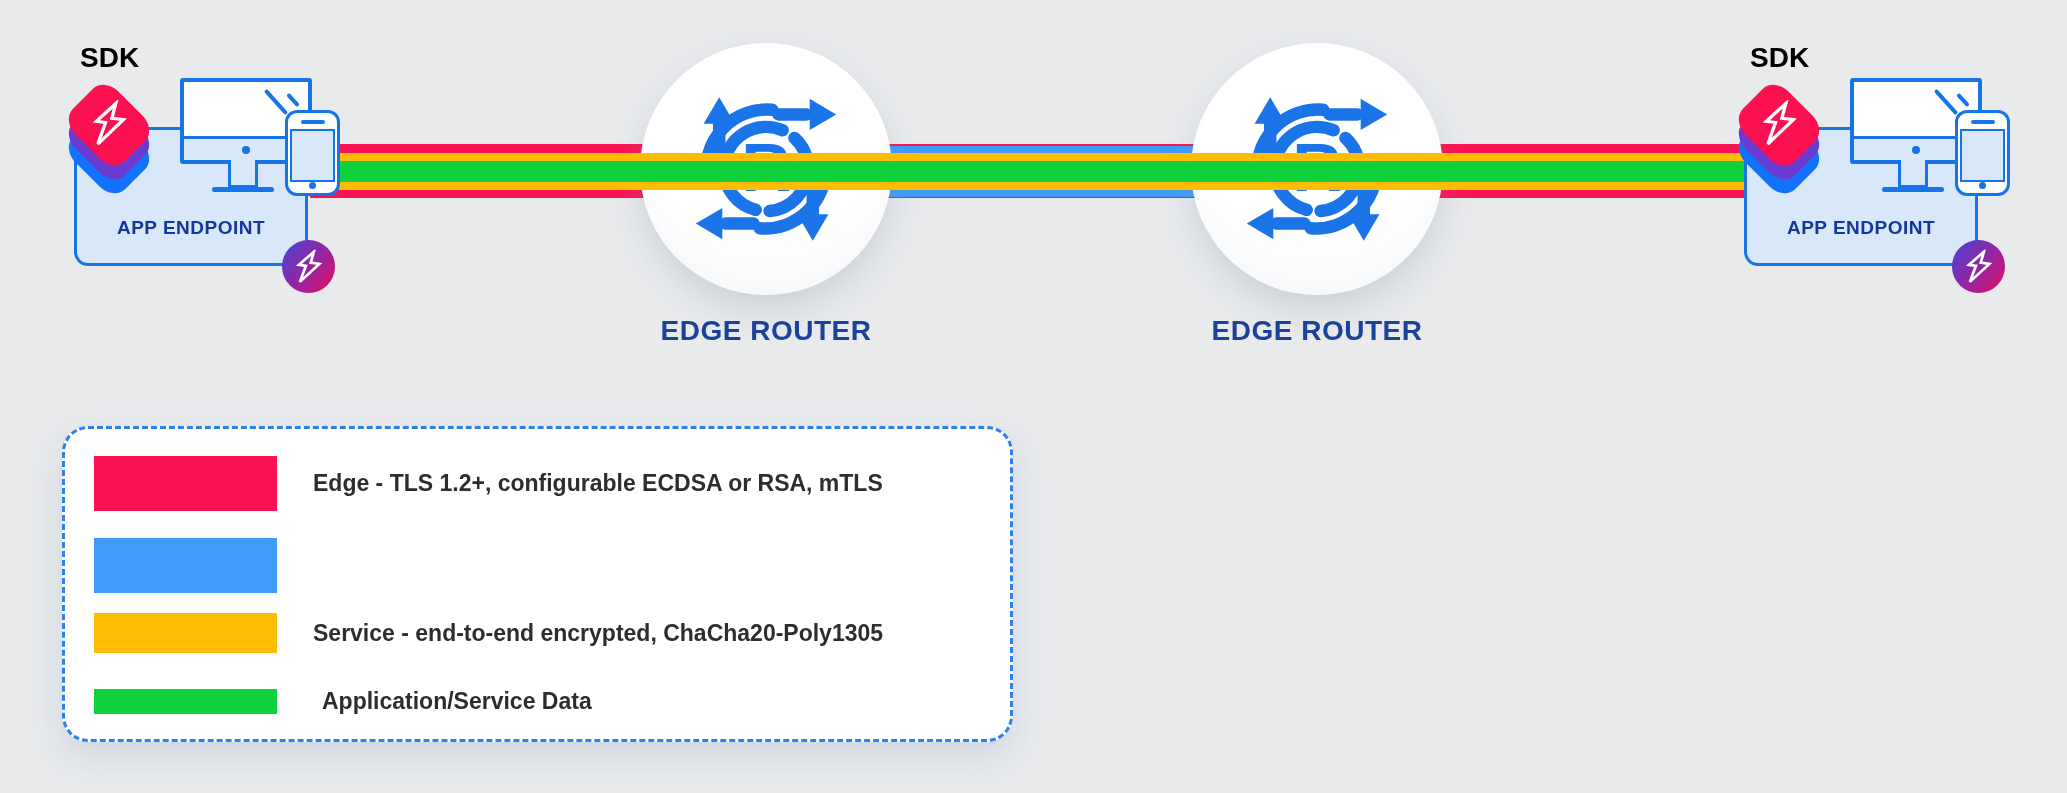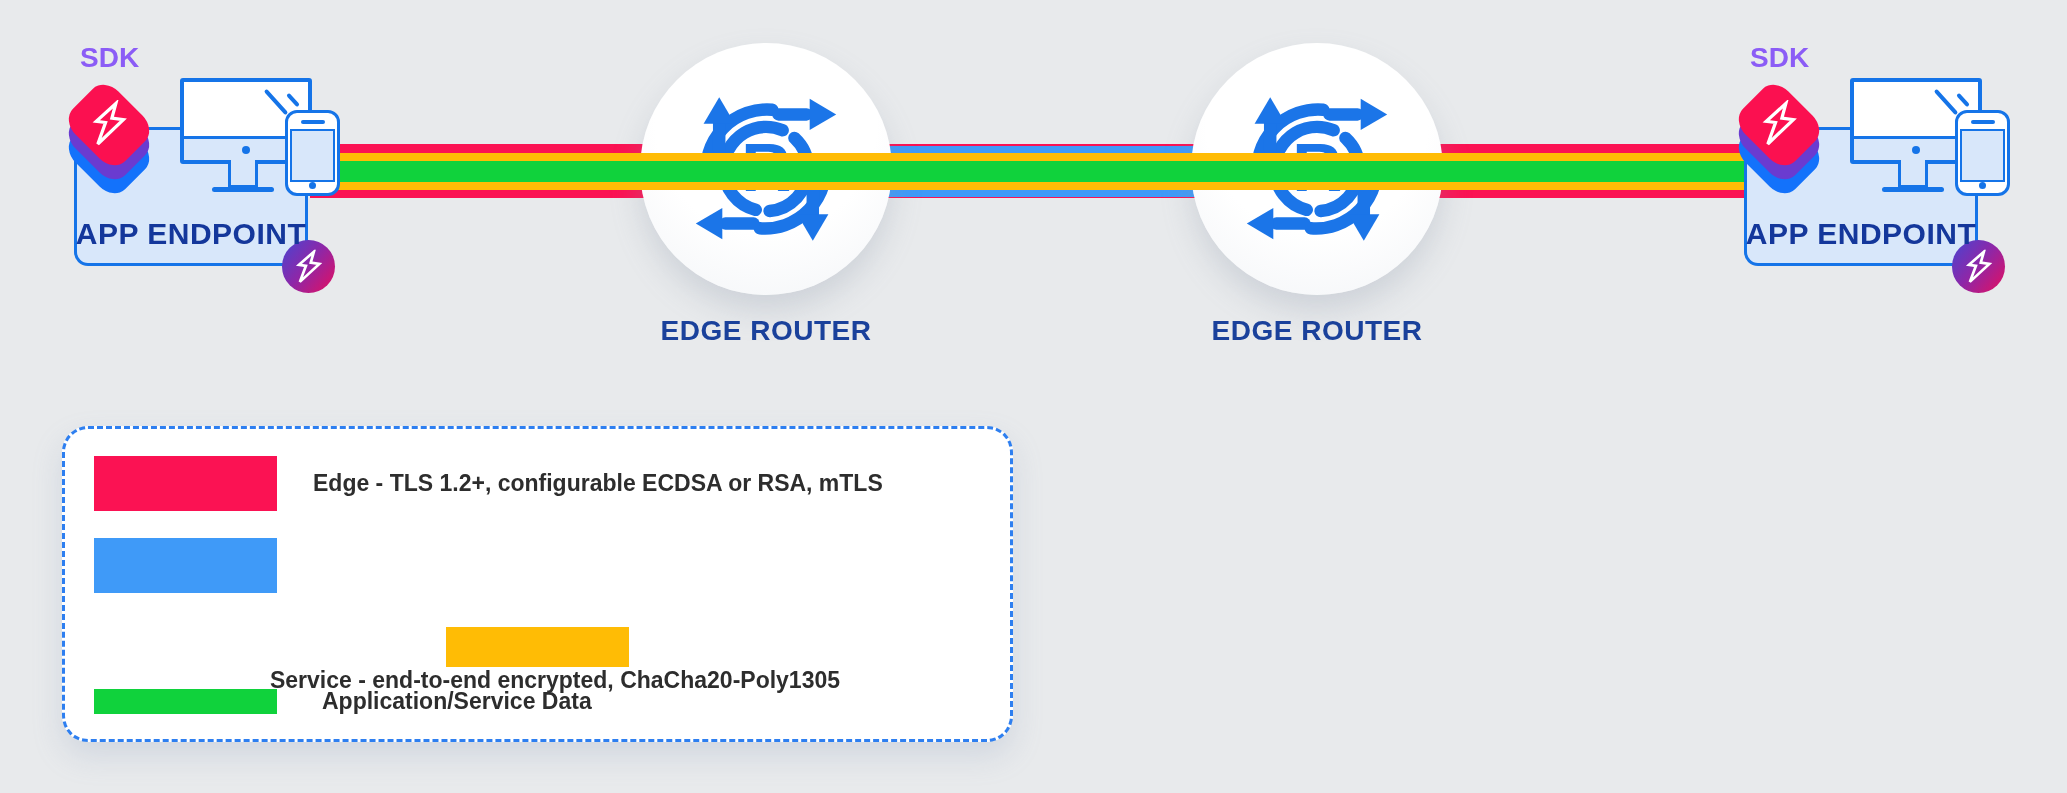--- a/index.html
+++ b/index.html
@@ -28,7 +28,7 @@
   
   .endpoint-group{position:absolute;inset:0;z-index:7;pointer-events:none;}
   .endpoint-group.right{transform:translateX(1670px);}
-  .sdk-label{position:absolute;left:80px;top:42px;font-size:28px;font-weight:600;color:#8b5cf6;}
+  .sdk-label{position:absolute;left:80px;top:42px;font-size:28px;font-weight:600;color:#000000;}
   .epbox{position:absolute;left:74px;top:127px;width:234px;height:139px;box-sizing:border-box;
     background:#D8E7FA;border:3px solid #1574E8;border-radius:14px;}
   .eplabel{position:absolute;left:74px;top:217px;width:234px;text-align:center;

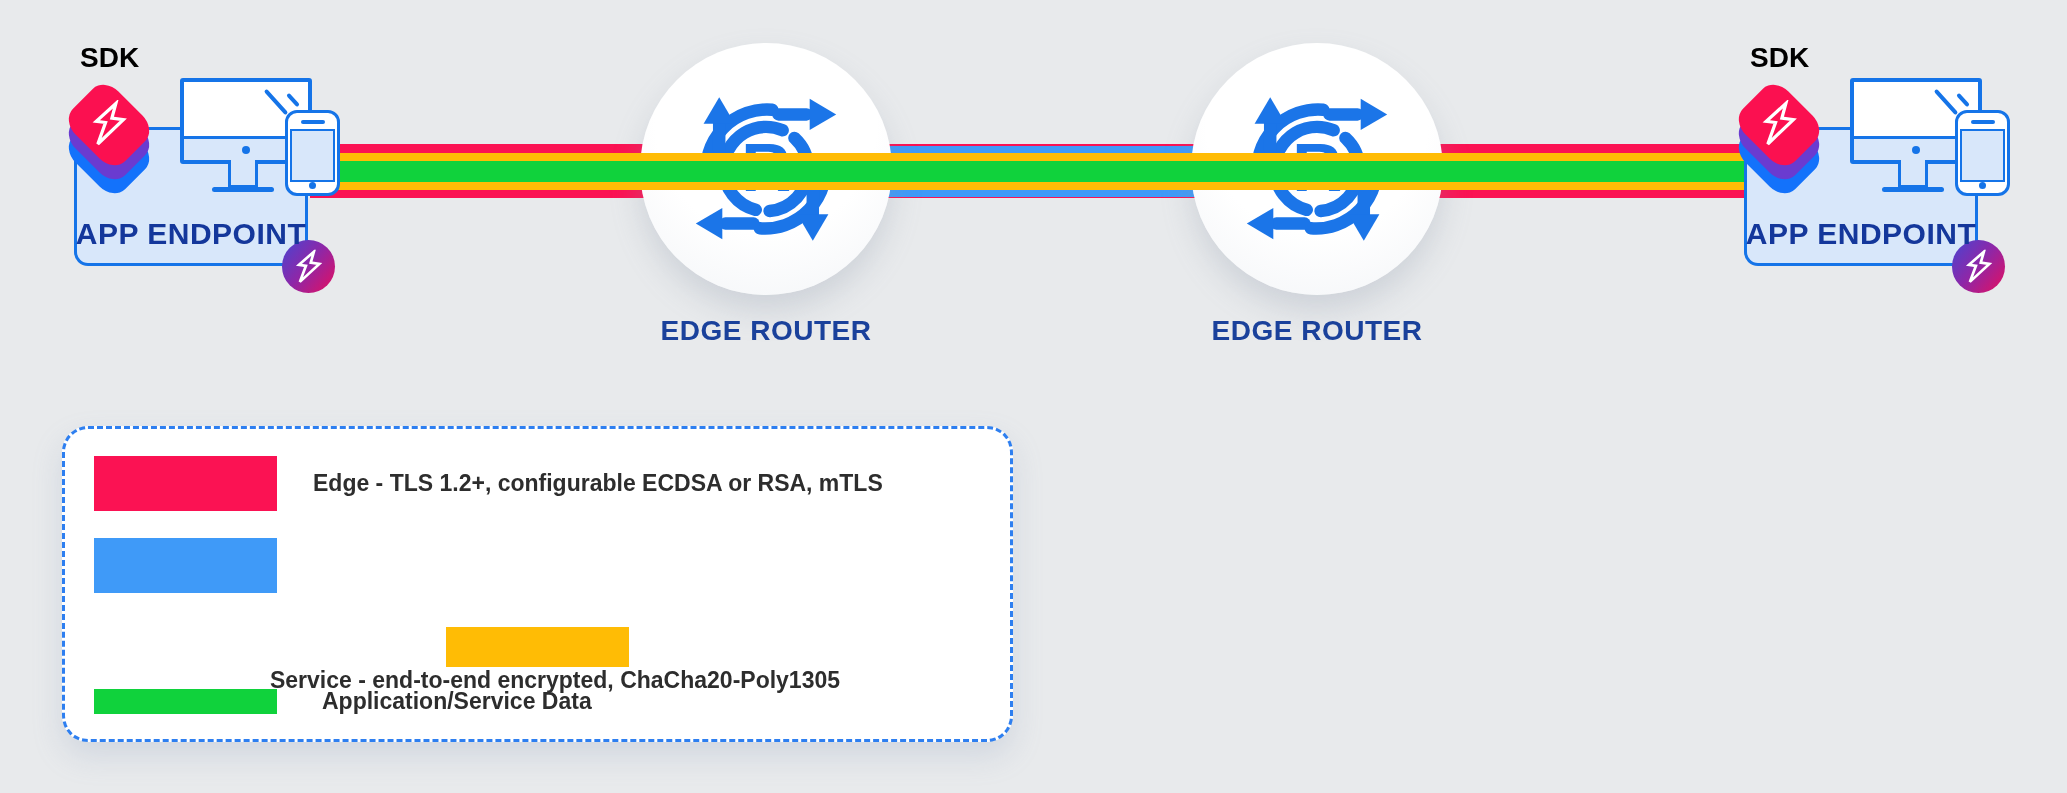--- a/index.html
+++ b/index.html
@@ -32,7 +32,7 @@
   .epbox{position:absolute;left:74px;top:127px;width:234px;height:139px;box-sizing:border-box;
     background:#D8E7FA;border:3px solid #1574E8;border-radius:14px;}
   .eplabel{position:absolute;left:74px;top:217px;width:234px;text-align:center;
-    font-size:30px;font-weight:600;color:#14379B;letter-spacing:.5px;}
+    font-size:19px;font-weight:600;color:#14379B;letter-spacing:.5px;}
   .monitor{position:absolute;left:180px;top:78px;width:132px;height:86px;box-sizing:border-box;
     background:#ffffff;border:4px solid #1574E8;border-radius:3px;}
   .monitor .bezel{position:absolute;left:0;bottom:0;width:100%;height:21px;background:#D8E7FA;border-top:3px solid #1574E8;}

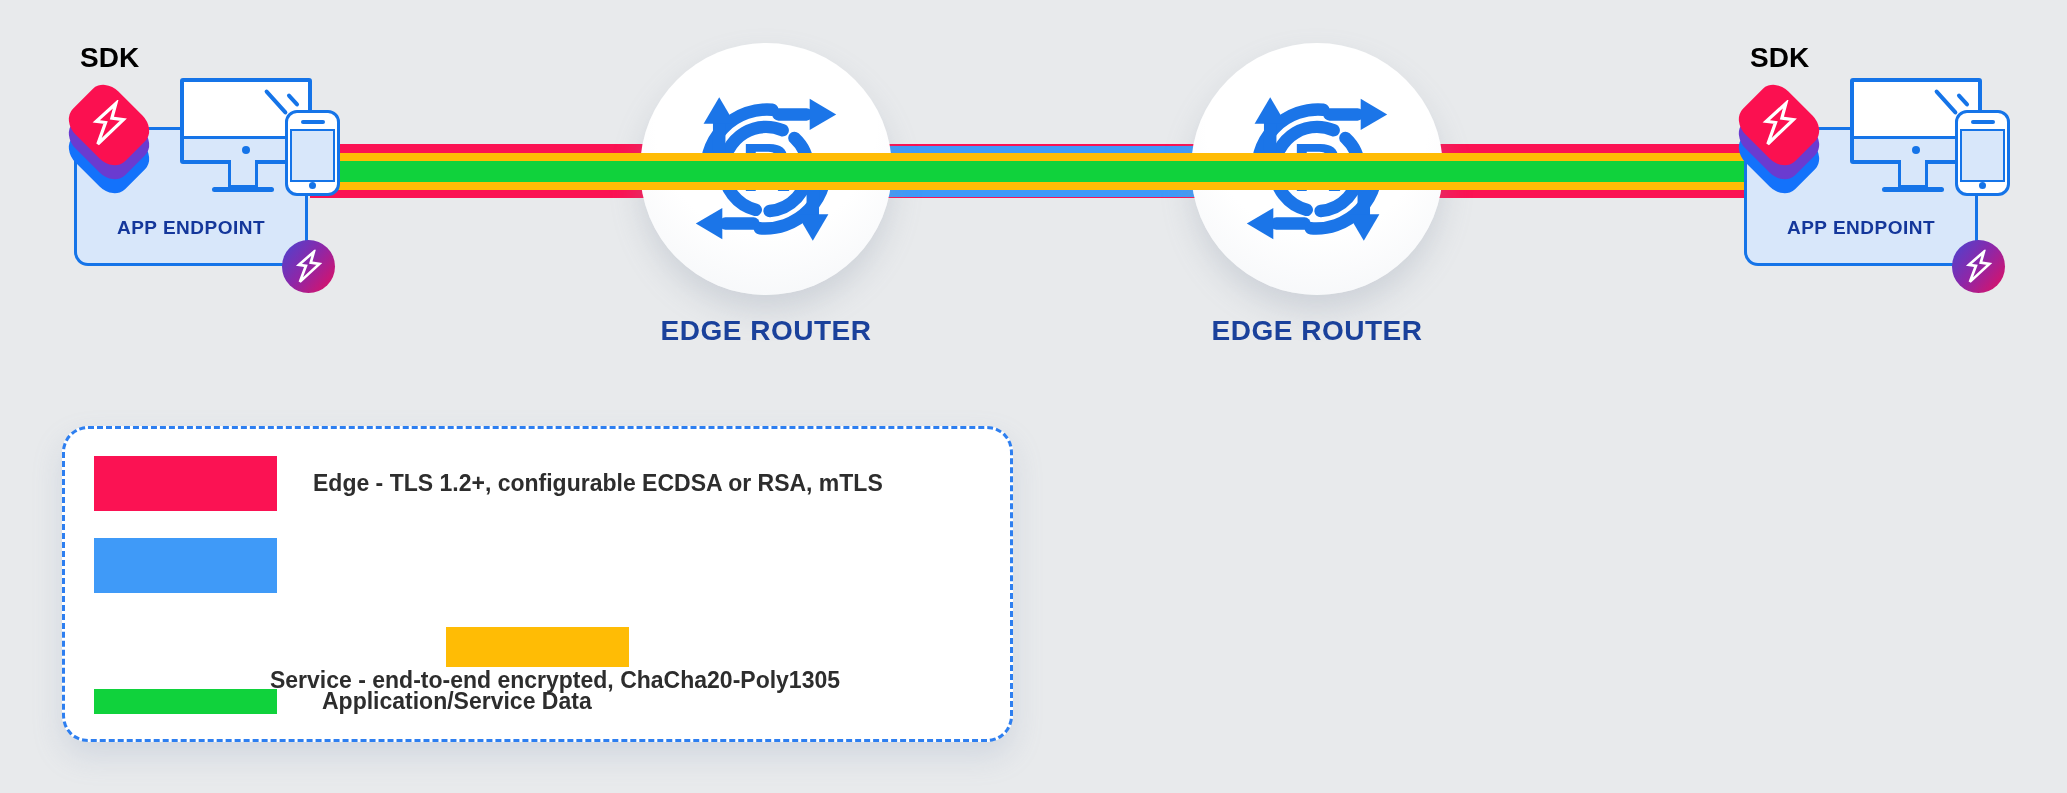--- a/index.html
+++ b/index.html
@@ -66,7 +66,7 @@
   .lrow{position:absolute;left:21px;right:30px;display:flex;align-items:center;padding-left:8px;}
   .lrow.r1{top:27px;height:55px;}
   .lrow.r2{top:109px;height:55px;}
-  .lrow.r3{top:198px;height:40px;flex-direction:column;}
+  .lrow.r3{top:184px;height:40px;}
   .lrow.r4{top:260px;height:25px;gap:9px;}
   .lswatch{width:183px;height:100%;flex:none;}
   .llabel{margin-left:36px;font-size:23px;font-weight:600;color:#2D2D2D;white-space:nowrap;}

